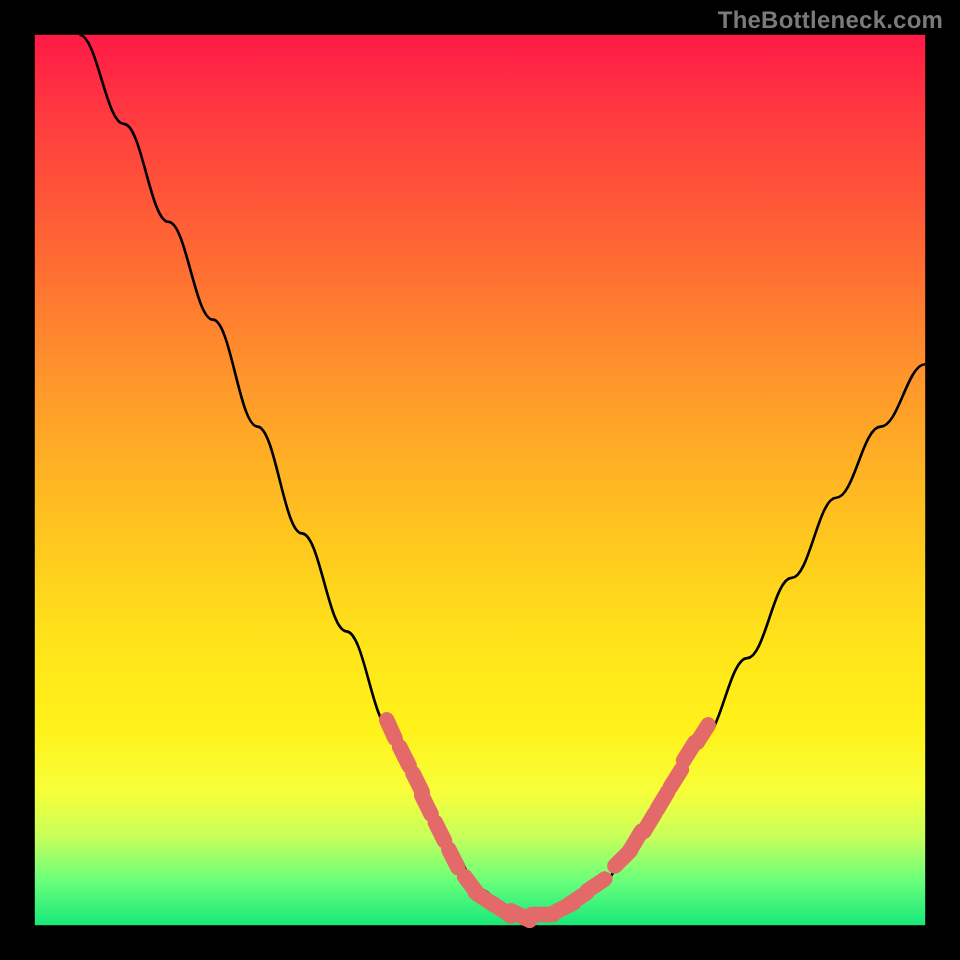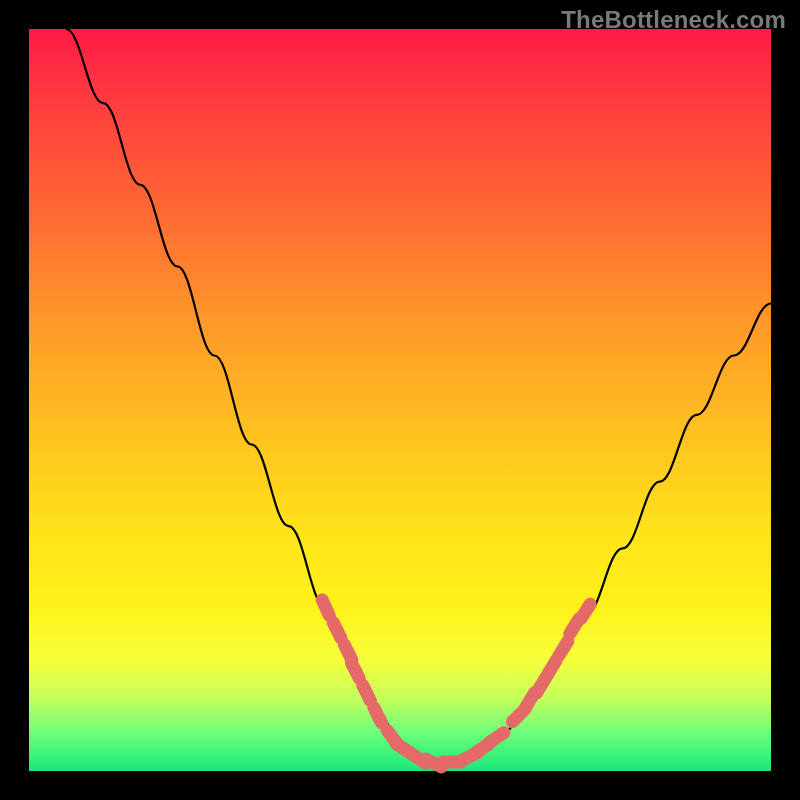--- a/index.html
+++ b/index.html
@@ -36,7 +36,7 @@
     top: 6px;
     right: 14px;
     color: #7a7a7a;
-    font-size: 24px;
+    font-size: 20px;
     font-weight: 600;
     letter-spacing: 0.2px;
     user-select: none;

